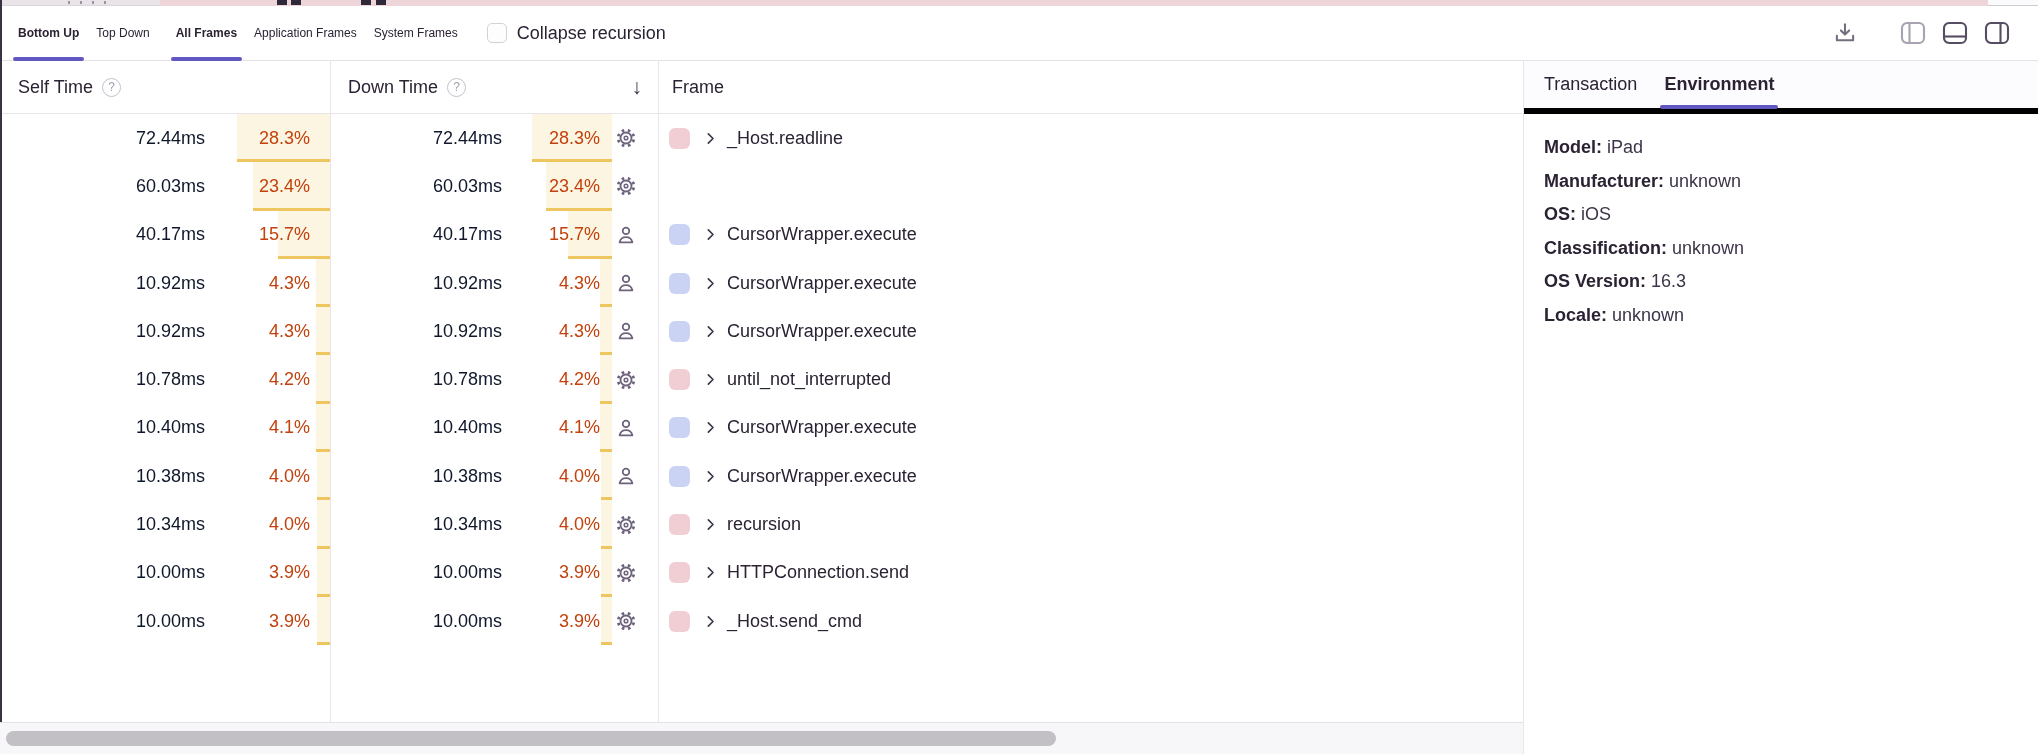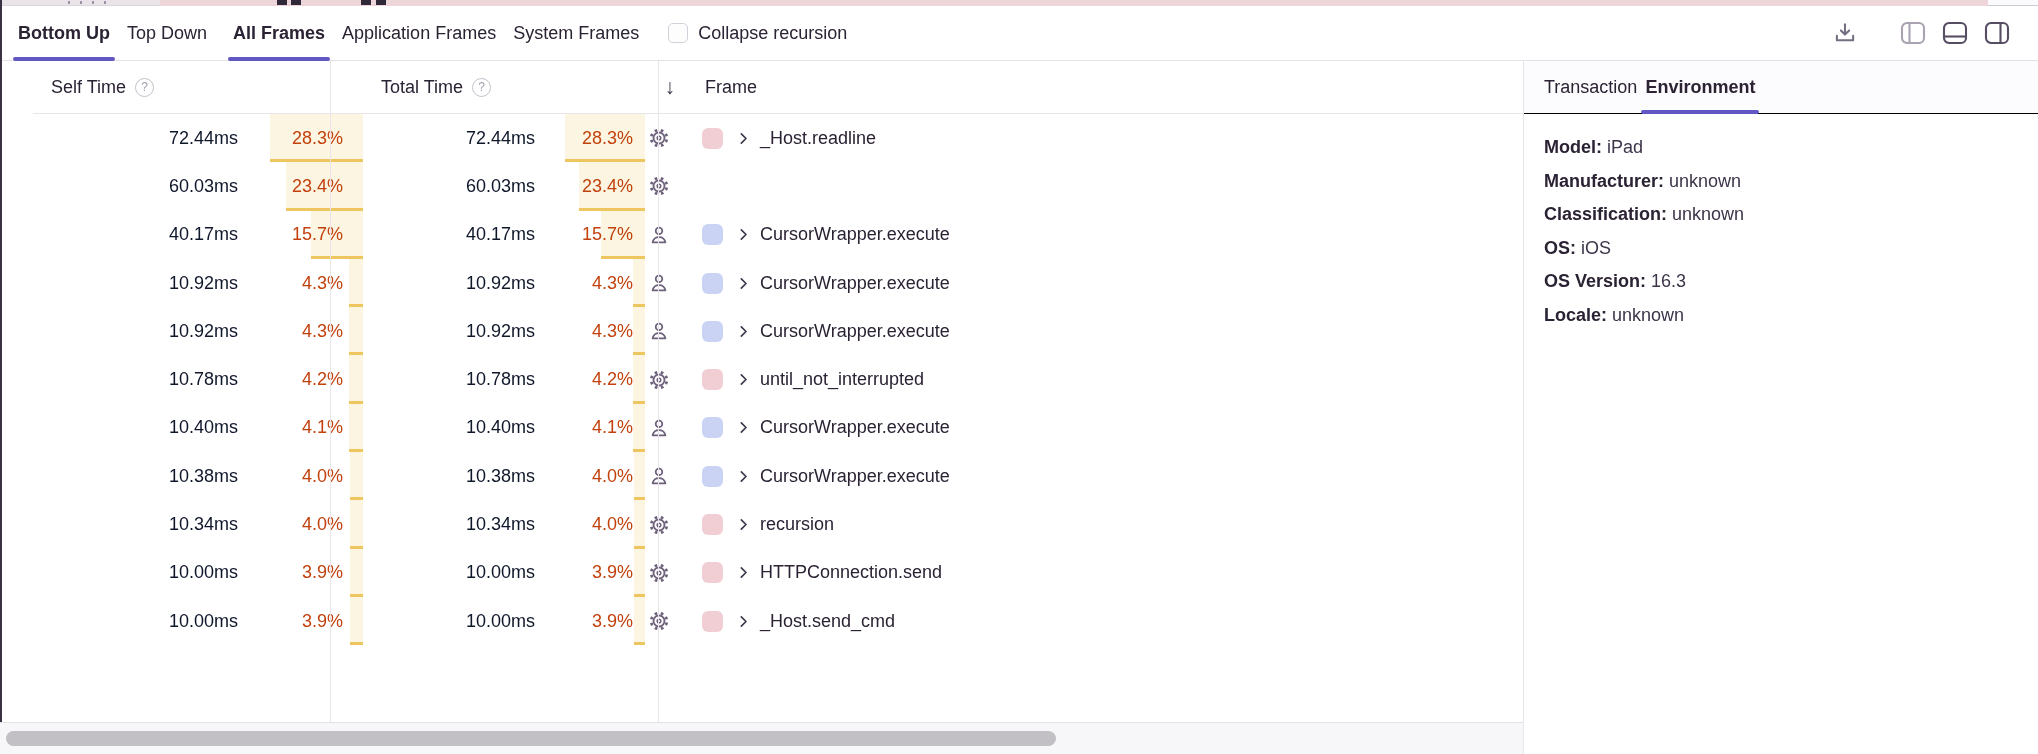--- a/index.html
+++ b/index.html
@@ -20,7 +20,7 @@
 
   
   .toolbar { position:relative; height:55px; display:flex; align-items:stretch; padding-left:18px; border-bottom:1px solid #e4e1e7; background:#fff; }
-  .tab { position:relative; display:flex; align-items:center; font-size:18px; margin-right:17px; color:#2b2233; cursor:pointer; white-space:nowrap; }
+  .tab { position:relative; display:flex; align-items:center; font-size:12px; margin-right:17px; color:#2b2233; cursor:pointer; white-space:nowrap; }
   .tab.bold { font-weight:bold; }
   .tab.active::after { content:""; position:absolute; left:-5px; right:-5px; bottom:-1px; height:4px; border-radius:2px; background:#6257c2; }
   .tab.gap-left { margin-left:9px; }

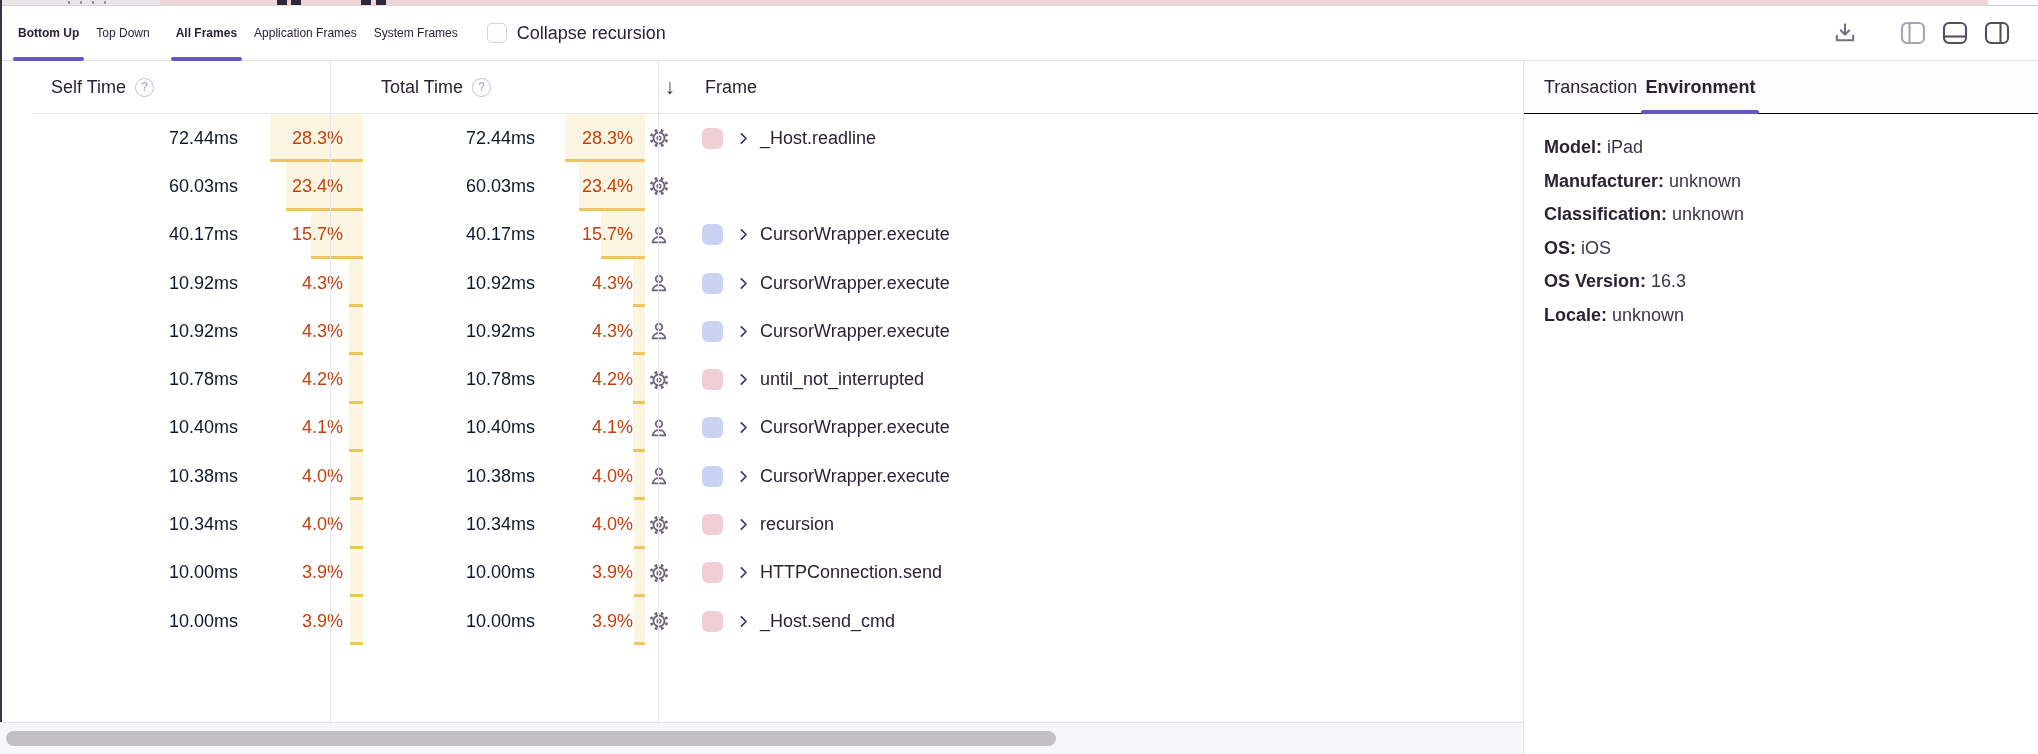--- a/index.html
+++ b/index.html
@@ -38,7 +38,7 @@
   .content { display:flex; height:693px; }
 
   
-  .table-pane { position:relative; width:1523px; flex:none; background:#fff;padding-left:33px; }
+  .table-pane { position:relative; width:1523px; flex:none; background:#fff; }
   .sep { position:absolute; top:0; bottom:32px; width:1px; background:#e7e4ea; z-index:5; }
   .sep1 { left:330px; } .sep2 { left:658px; }
 

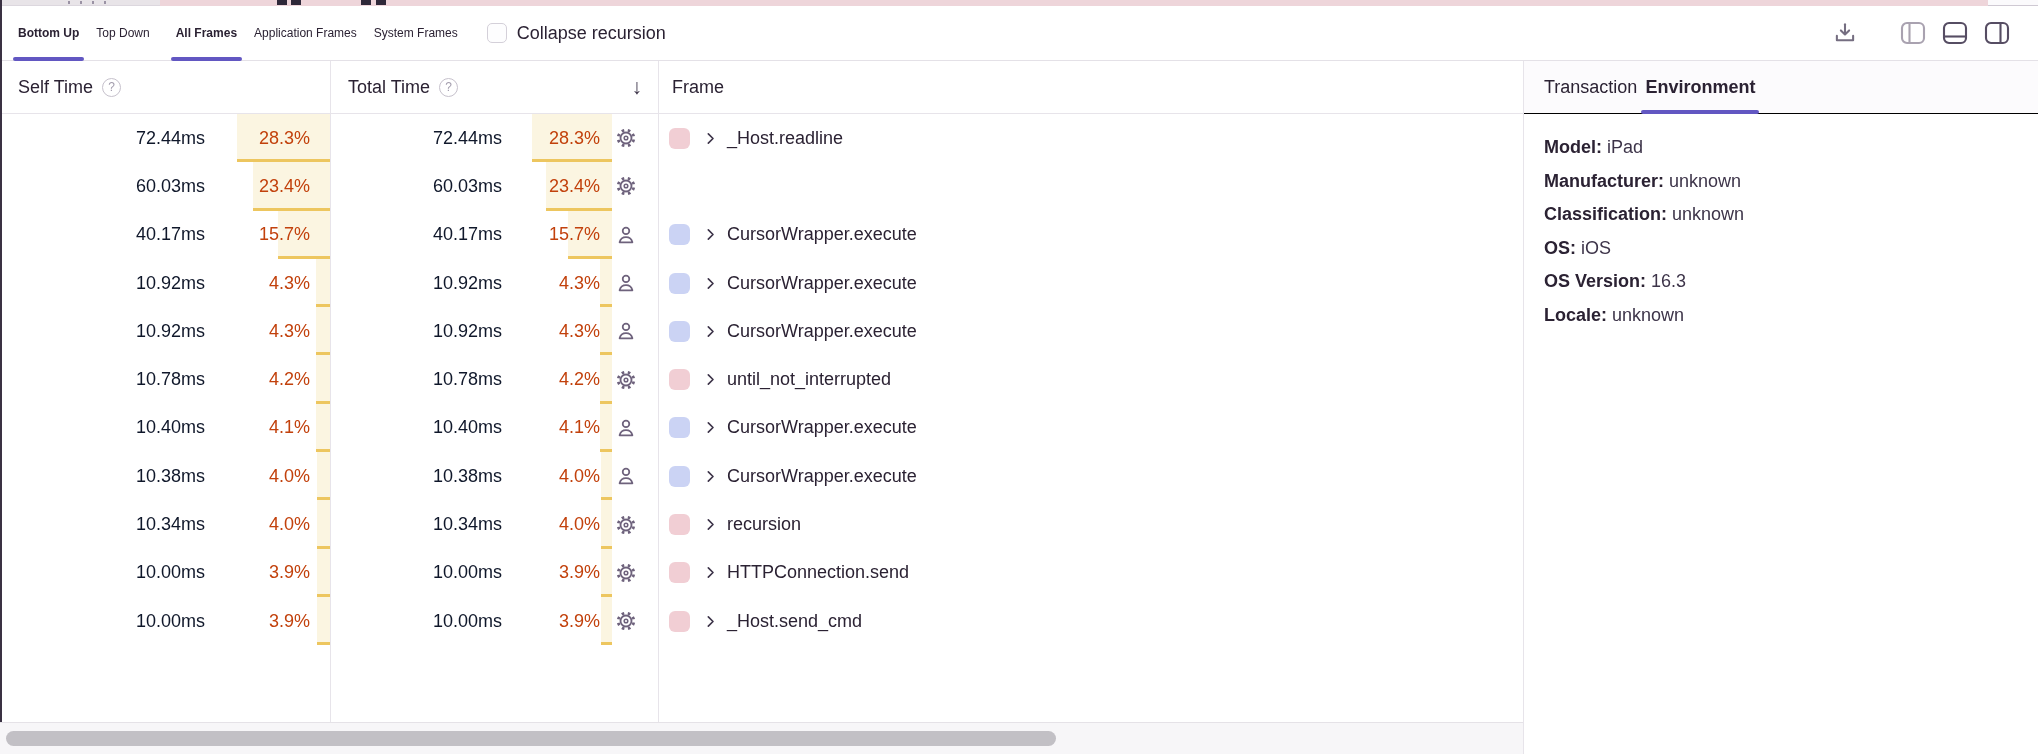--- a/index.html
+++ b/index.html
@@ -149,7 +149,7 @@
           <span class="help">?</span>
         </div>
         <div class="th-total">
-          <span>Total Time</span>
+          <span>Down Time</span>
           <span class="help">?</span>
           <span class="sort-arrow">↓</span>
         </div>

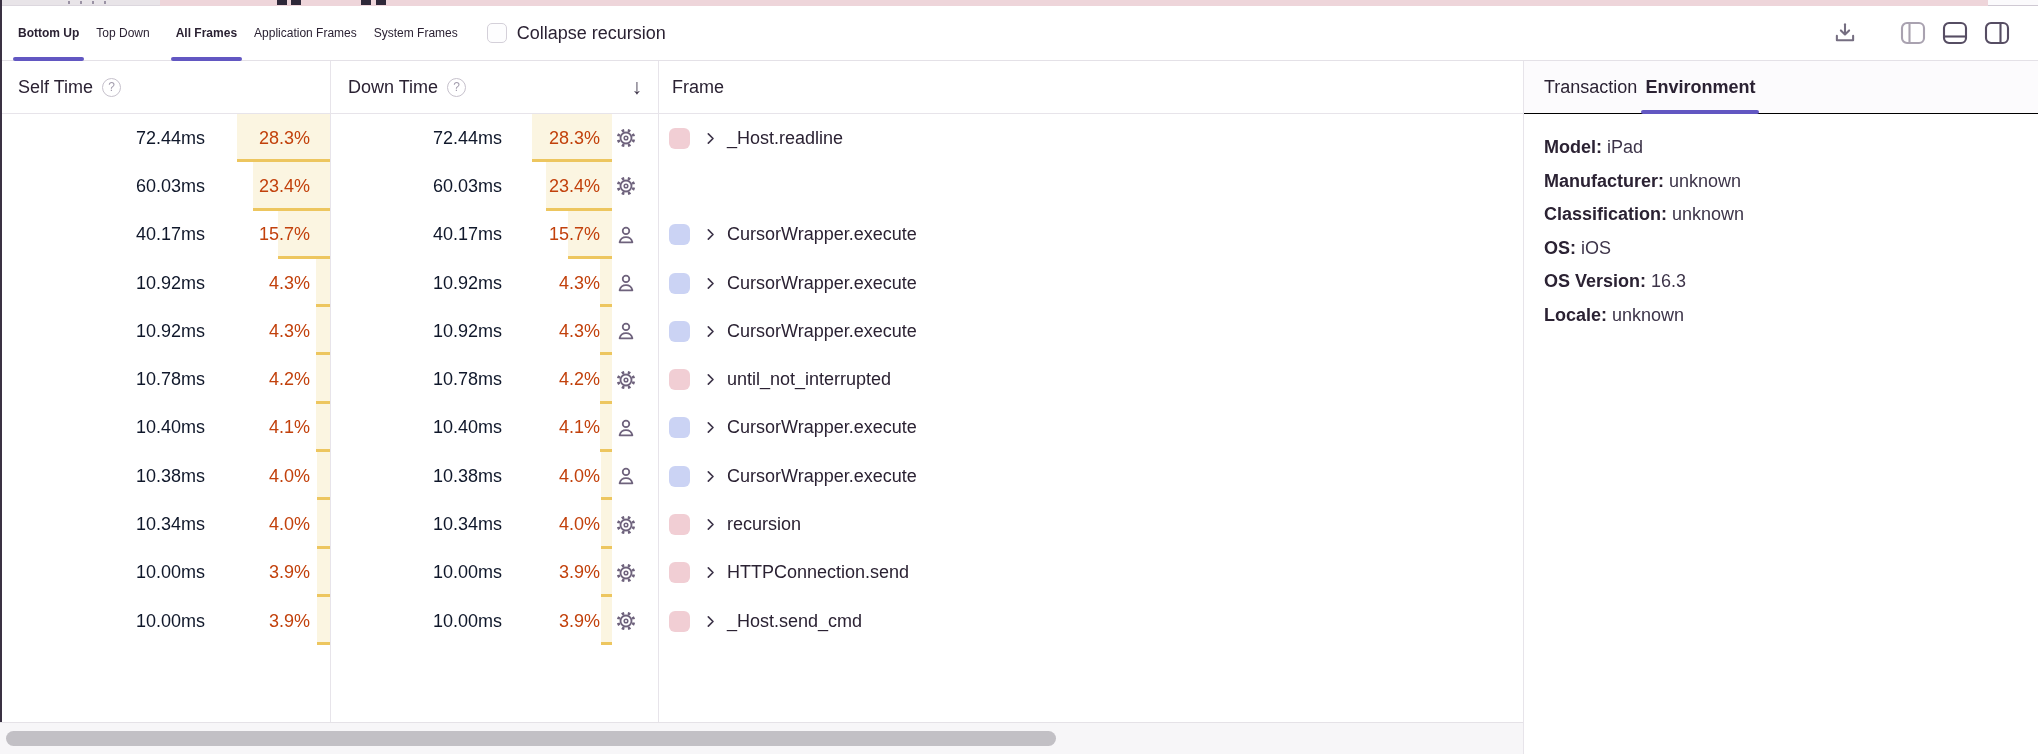--- a/index.html
+++ b/index.html
@@ -73,7 +73,7 @@
 
   
   .right-panel { flex:1; border-left:1px solid #e7e4ea; display:flex; flex-direction:column; background:#fff; }
-  .panel-tabs { height:53px; flex:none; display:flex; align-items:stretch; gap:8px; padding-left:20px; font-size:18px; border-bottom:1px solid #000000; background:#fcfbfd; }
+  .panel-tabs { height:53px; flex:none; display:flex; align-items:stretch; gap:27px; padding-left:20px; font-size:18px; border-bottom:6px solid #000000; background:#fcfbfd; }
   .ptab { position:relative; display:flex; align-items:center; cursor:pointer; color:#2b2233; }
   .ptab.active { font-weight:bold; }
   .ptab.active::after { content:""; position:absolute; left:-4px; right:-4px; bottom:-1px; height:4px; border-radius:2px; background:#6257c2; }

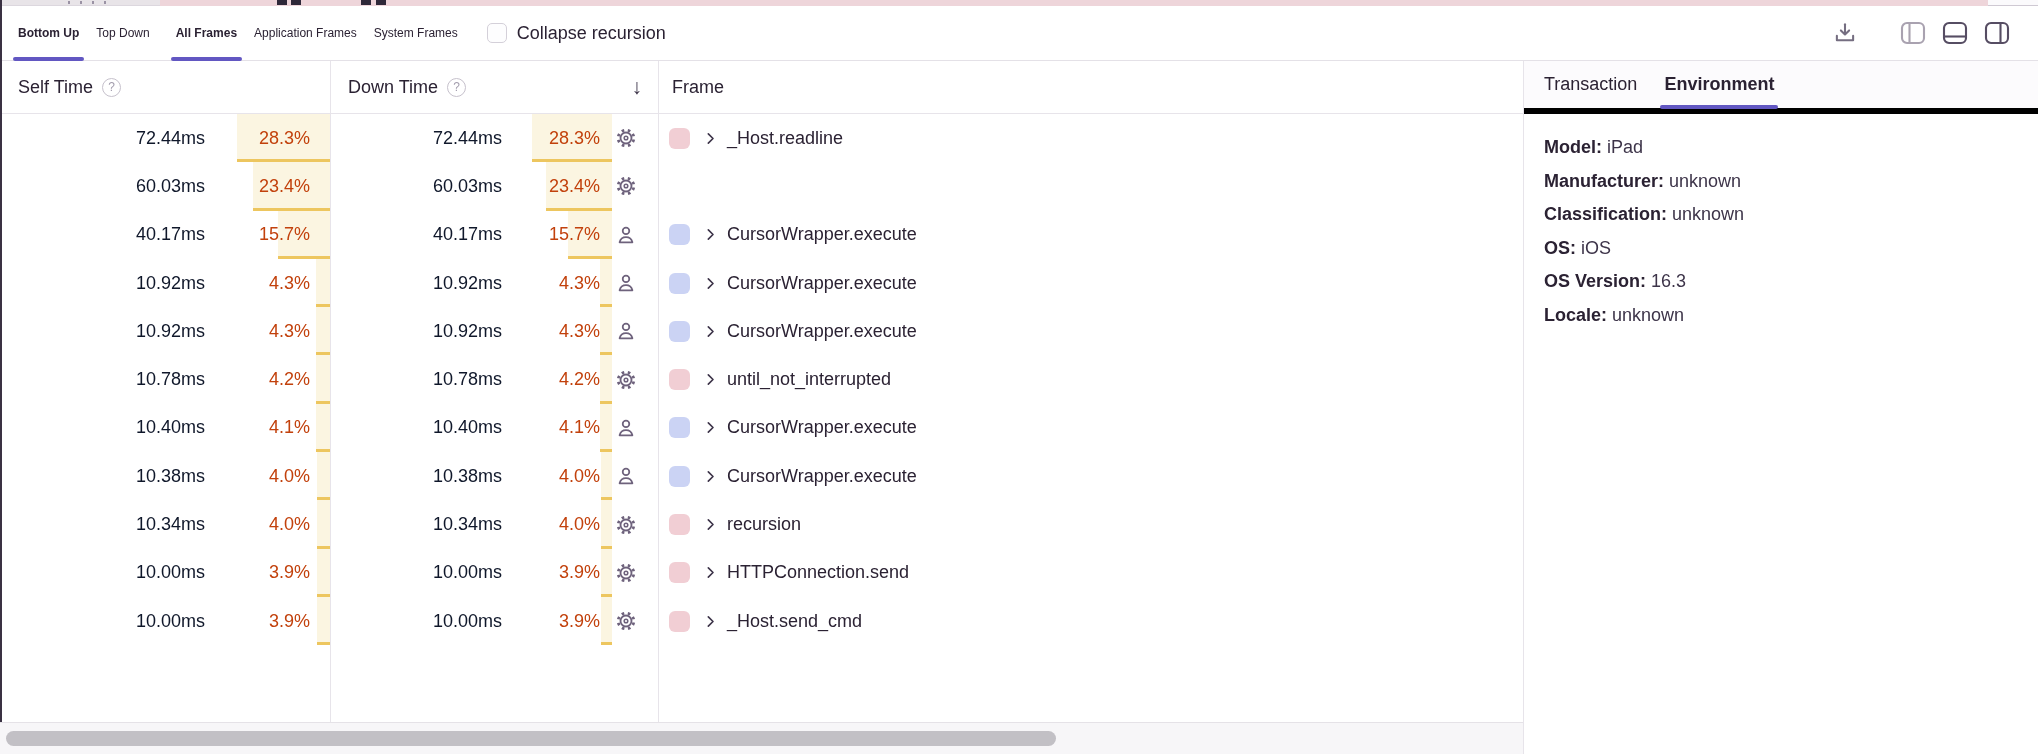--- a/index.html
+++ b/index.html
@@ -553,8 +553,8 @@
       <div class="panel-body">
         <div class="env-line"><b>Model:</b> <span>iPad</span></div>
         <div class="env-line"><b>Manufacturer:</b> <span>unknown</span></div>
+        <div class="env-line"><b>OS:</b> <span>iOS</span></div>
         <div class="env-line"><b>Classification:</b> <span>unknown</span></div>
-        <div class="env-line"><b>OS:</b> <span>iOS</span></div>
         <div class="env-line"><b>OS Version:</b> <span>16.3</span></div>
         <div class="env-line"><b>Locale:</b> <span>unknown</span></div>
       </div>

